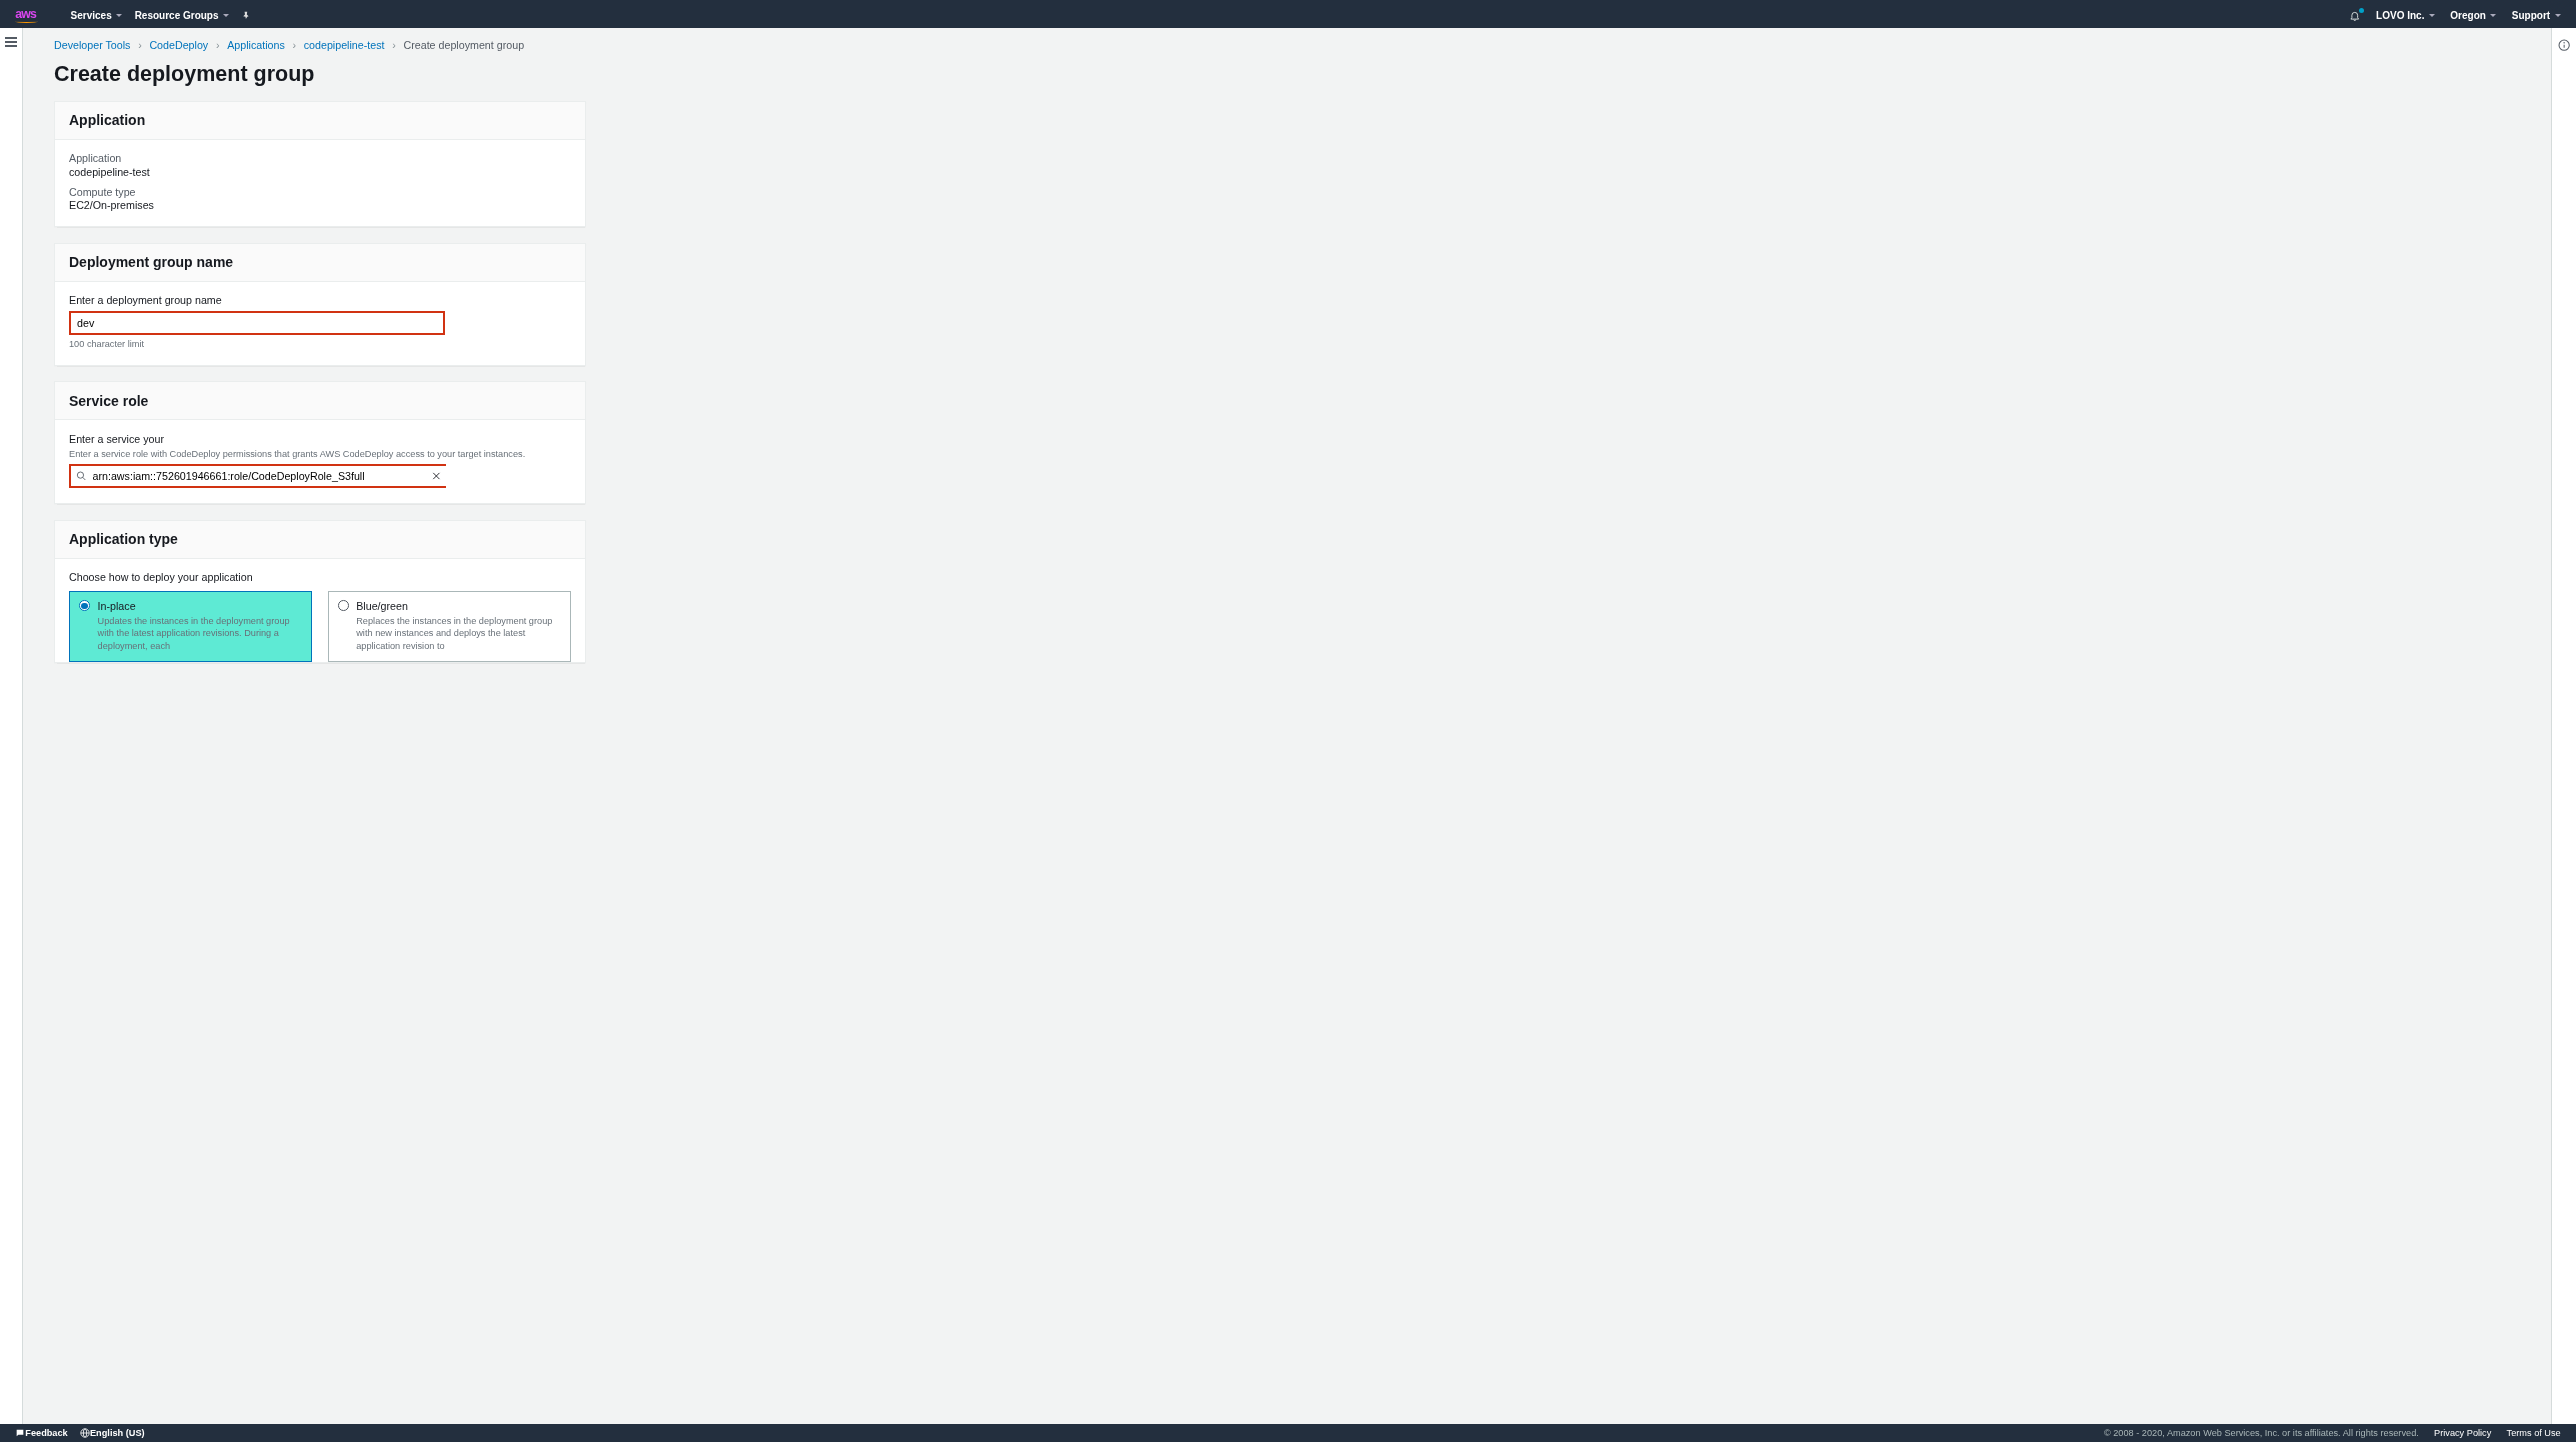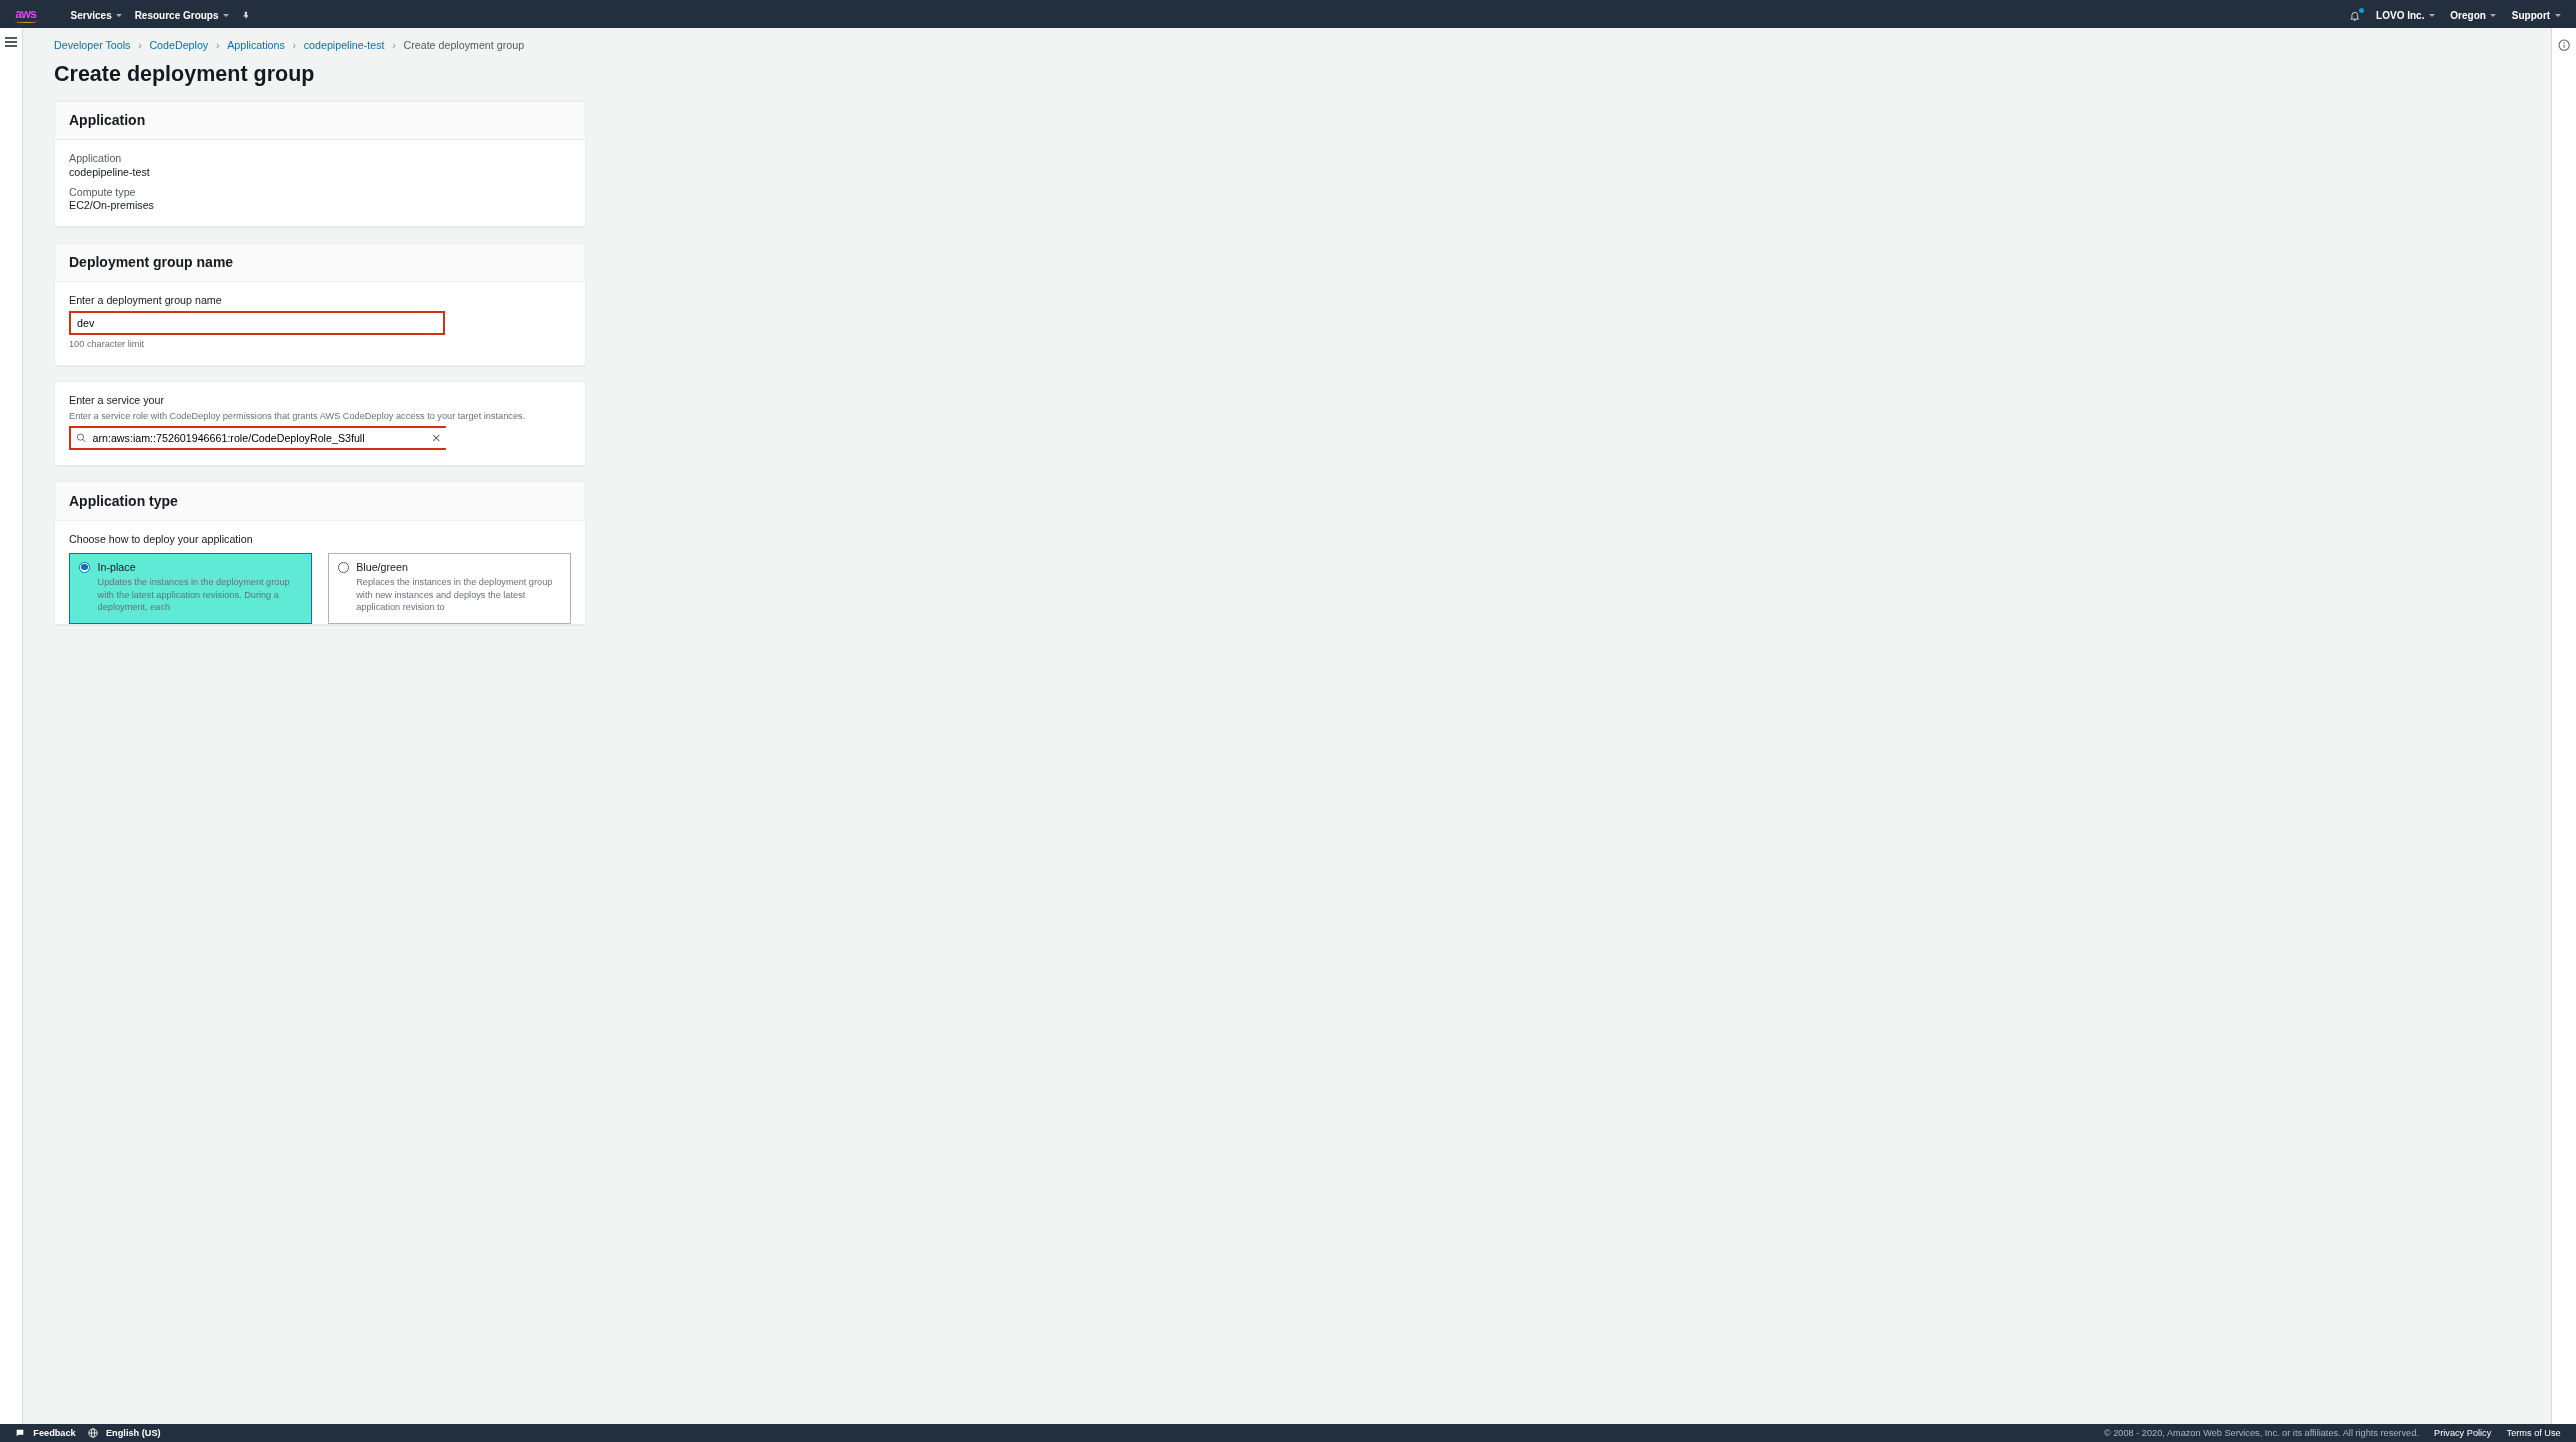--- a/index.html
+++ b/index.html
@@ -169,6 +169,9 @@
         </div>
 
         <div class="panel">
+          <div class="panel-header">
+              <h2>Service role</h2>
+            </div>
           <div class="panel-body">
             <label class="input-label">Enter a service your</label>
             <div class="input-desc">Enter a service role with CodeDeploy permissions that grants AWS CodeDeploy access to your target instances.</div>

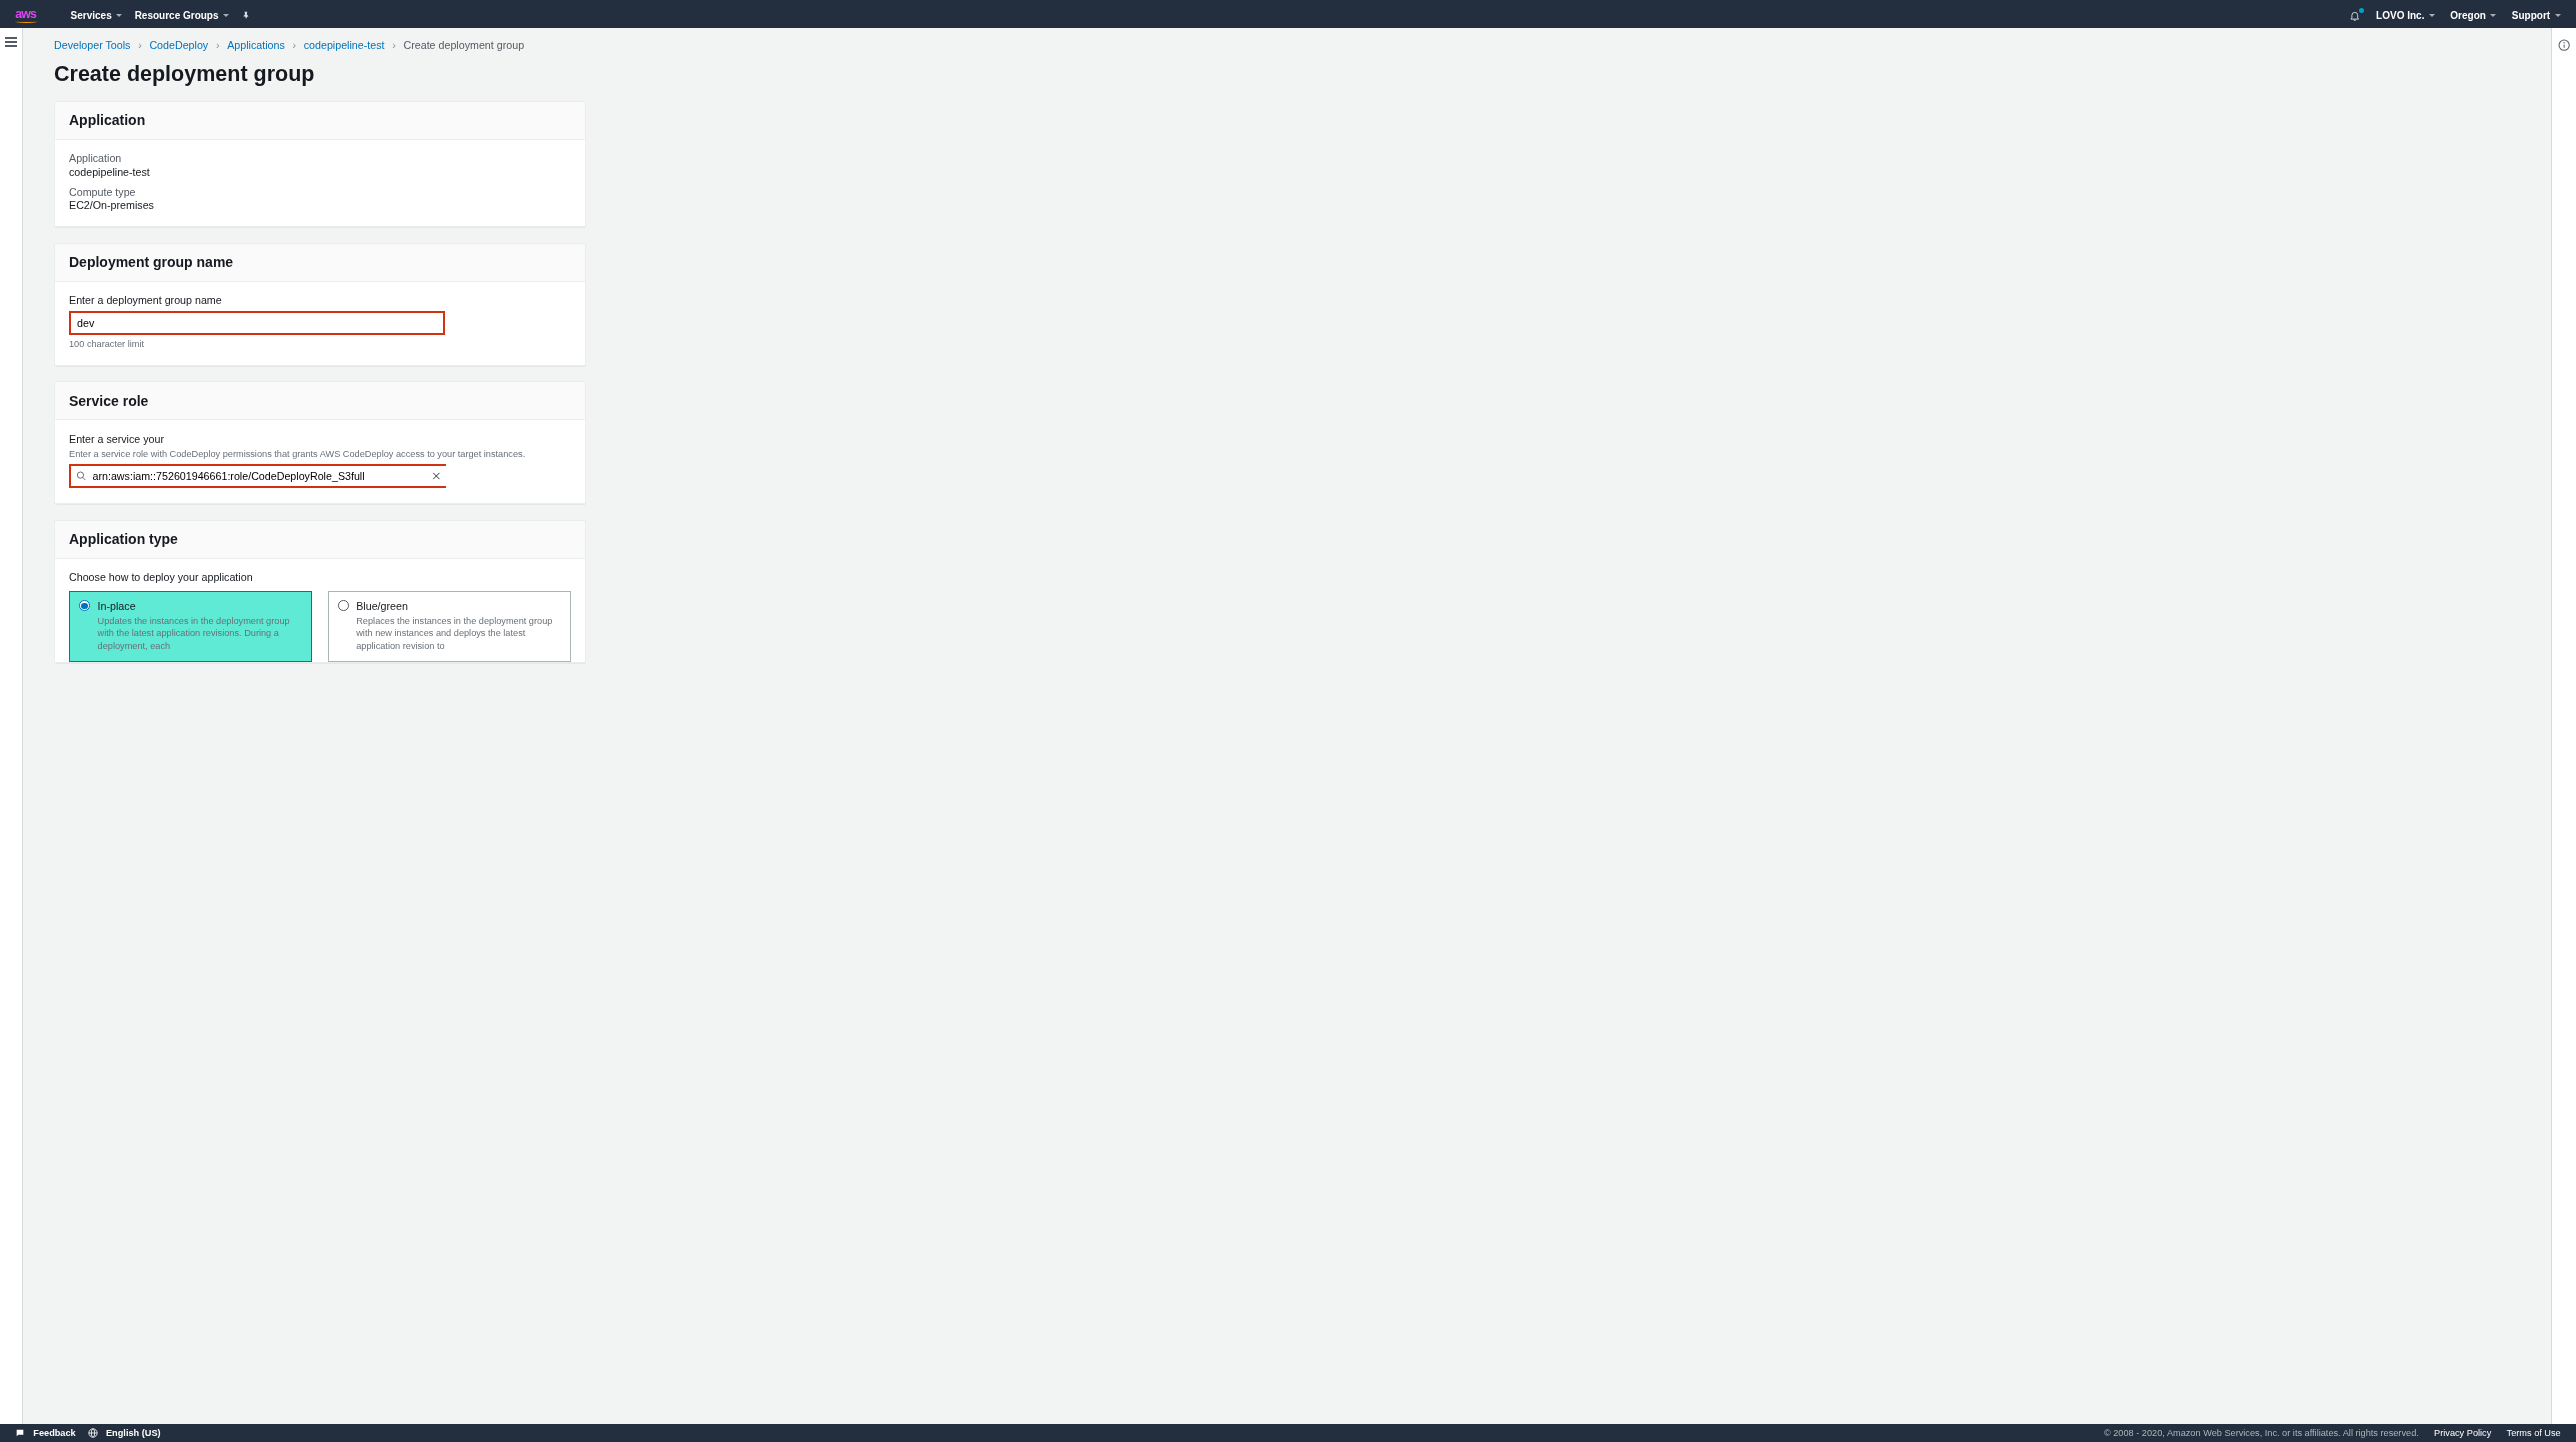--- a/index.html
+++ b/index.html
@@ -60,7 +60,7 @@
   .radio-desc { font-size:9.2px; color:#687078; padding-left:18.4px; line-height:1.35;}
   .footer { height:18.4px; background:#232f3e; color:#fff; display:flex; align-items:center; padding:0 15.3px; font-size:9.2px;}
   .footer-left { display:flex; align-items:center; gap:12.3px;}
-  .footer-left .fitem { display:flex; align-items:center; gap:8px; cursor:pointer; font-weight:600;}
+  .footer-left .fitem { display:flex; align-items:center; gap:0; cursor:pointer; font-weight:600;}
   .footer-right { margin-left:auto; display:flex; align-items:center; gap:15.3px;}
   .footer-right .flink { color:#fff; text-decoration:none; cursor:pointer;}
   .footer-copyright { color:#aab7b8;}

